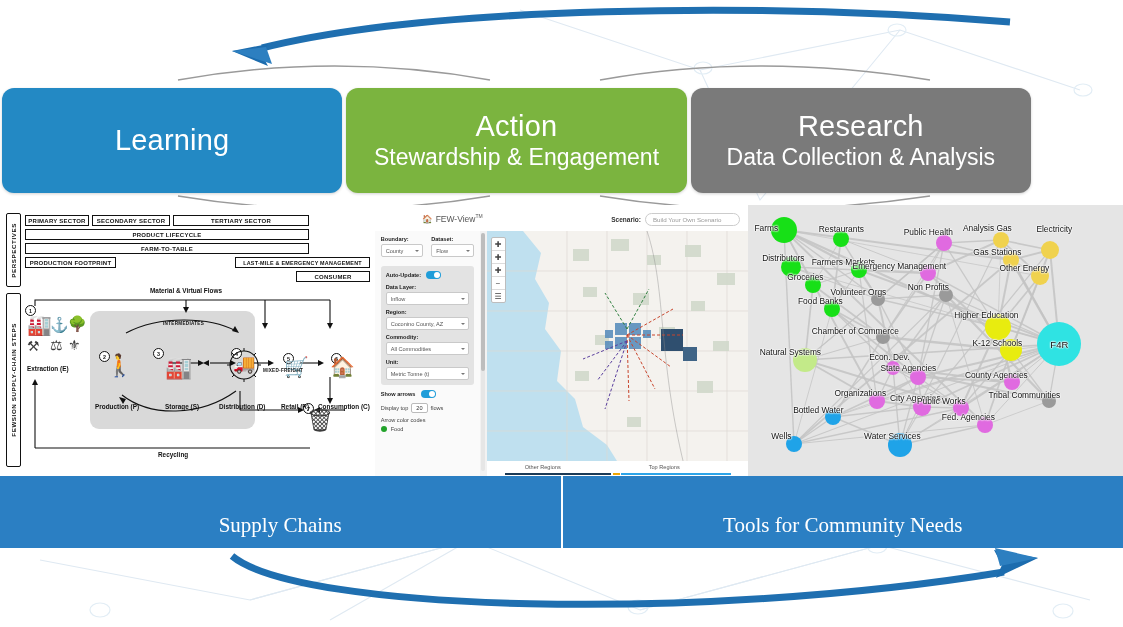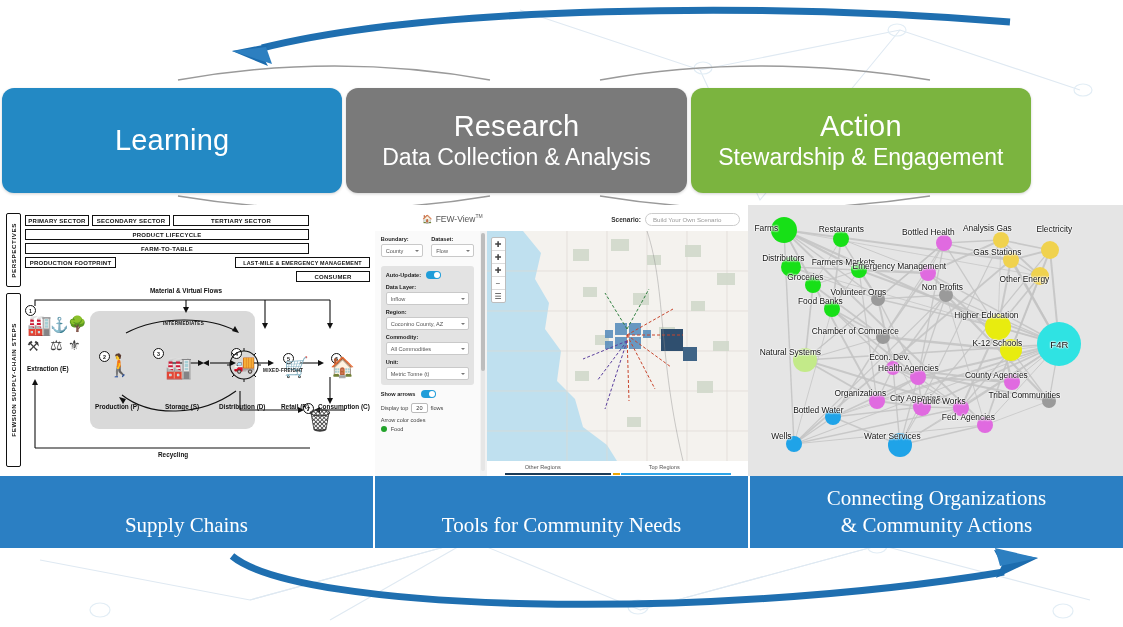--- a/index.html
+++ b/index.html
@@ -175,13 +175,13 @@
     <div class="pill" style="background:#2389c4">
       <div class="p-title">Learning</div>
     </div>
+    <div class="pill" style="background:#7bb43f">
+      <div class="p-title">Action</div>
+      <div class="p-sub">Stewardship &amp; Engagement</div>
+    </div>
     <div class="pill" style="background:#7a7a7a">
       <div class="p-title">Research</div>
       <div class="p-sub">Data Collection &amp; Analysis</div>
-    </div>
-    <div class="pill" style="background:#7bb43f">
-      <div class="p-title">Action</div>
-      <div class="p-sub">Stewardship &amp; Engagement</div>
     </div>
   </div>
 

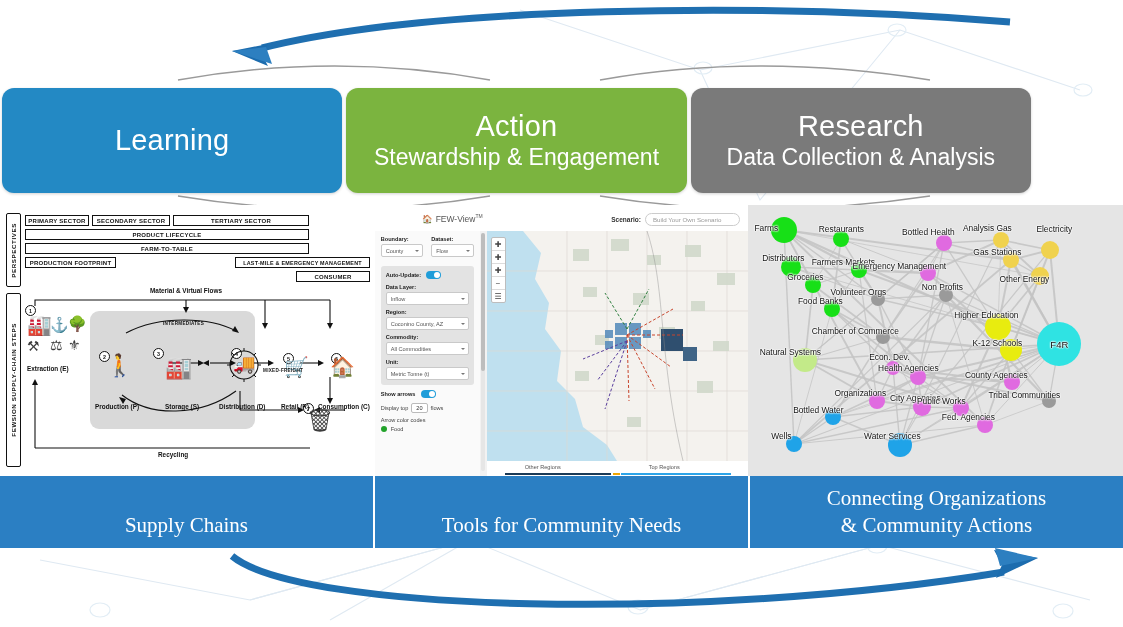--- a/index.html
+++ b/index.html
@@ -607,7 +607,7 @@
             <div class="nlabel" style="left: 57px; top: 72px;">Groceries</div>
             <div class="nlabel" style="left: 72px; top: 96px;">Food Banks</div>
             <div class="nlabel" style="left: 110px; top: 87px;">Volunteer Orgs</div>
-            <div class="nlabel" style="left: 180px; top: 27px;">Bottled Health</div>
+            <div class="nlabel" style="left: 180px; top: 27px;">Public Health</div>
             <div class="nlabel" style="left: 151px; top: 61px;">Emergency Management</div>
             <div class="nlabel" style="left: 180px; top: 82px; margin-left: 14px;">Non Profits</div>
             <div class="nlabel" style="left: 239px; top: 23px;">Analysis Gas</div>

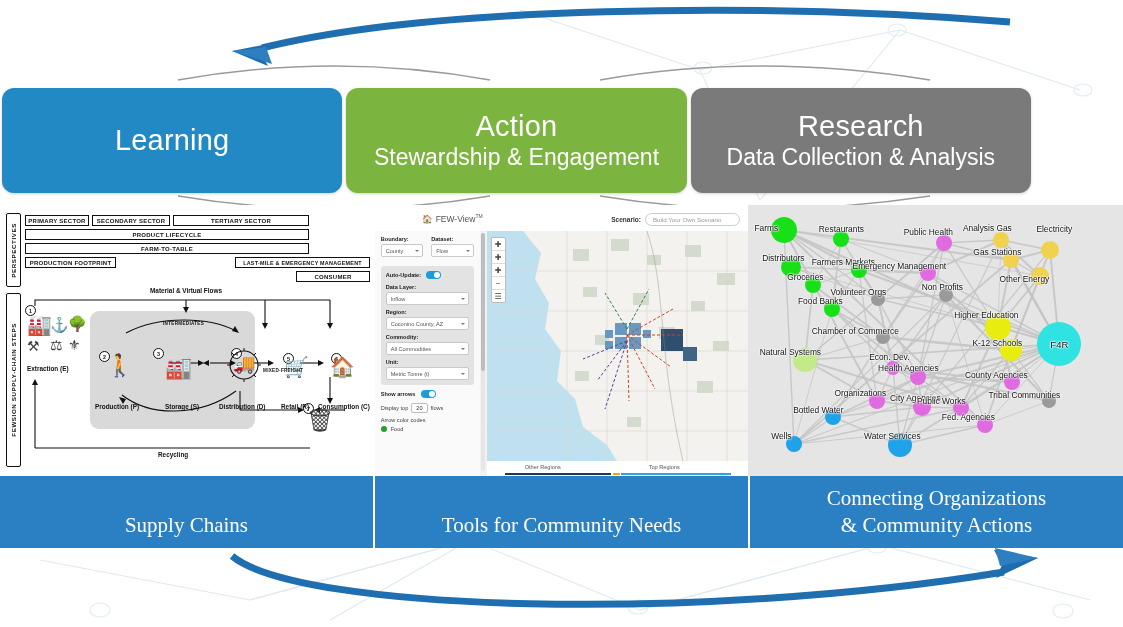--- a/index.html
+++ b/index.html
@@ -613,7 +613,7 @@
             <div class="nlabel" style="left: 239px; top: 23px;">Analysis Gas</div>
             <div class="nlabel" style="left: 249px; top: 47px;">Gas Stations</div>
             <div class="nlabel" style="left: 306px; top: 24px;">Electricity</div>
-            <div class="nlabel" style="left: 276px; top: 63px; margin-top: 11px;">Other Energy</div>
+            <div class="nlabel" style="left: 276px; top: 63px;">Other Energy</div>
             <div class="nlabel" style="left: 238px; top: 110px;">Higher Education</div>
             <div class="nlabel" style="left: 249px; top: 138px;">K-12 Schools</div>
             <div class="nlabel" style="left: 107px; top: 126px;">Chamber of Commerce</div>

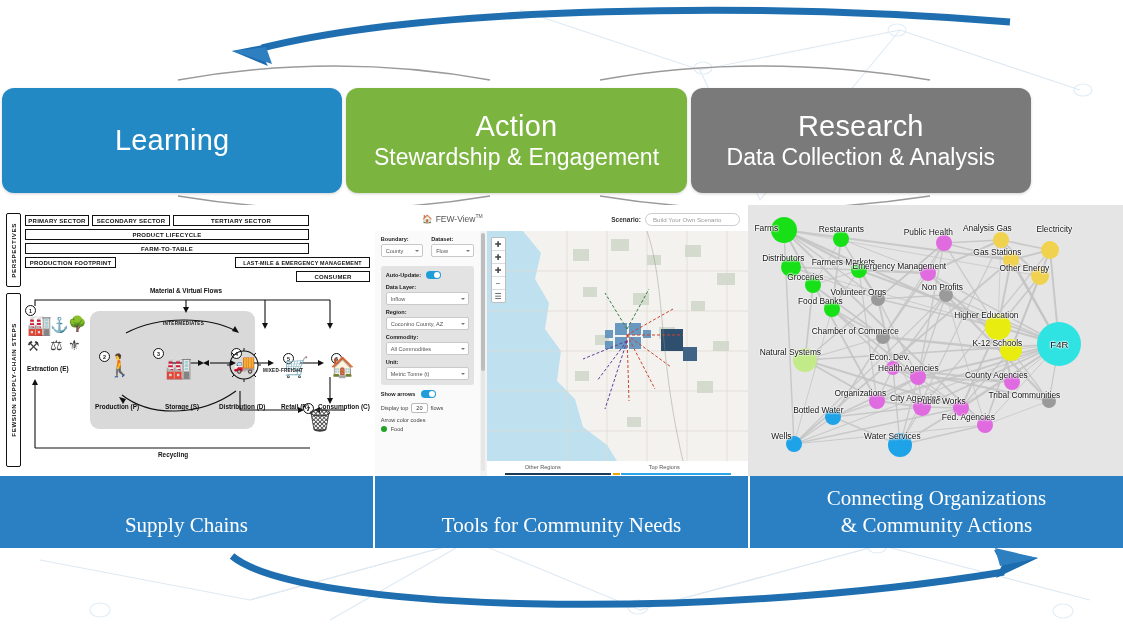--- a/index.html
+++ b/index.html
@@ -609,7 +609,7 @@
             <div class="nlabel" style="left: 110px; top: 87px;">Volunteer Orgs</div>
             <div class="nlabel" style="left: 180px; top: 27px;">Public Health</div>
             <div class="nlabel" style="left: 151px; top: 61px;">Emergency Management</div>
-            <div class="nlabel" style="left: 180px; top: 82px; margin-left: 14px;">Non Profits</div>
+            <div class="nlabel" style="left: 180px; top: 82px;">Non Profits</div>
             <div class="nlabel" style="left: 239px; top: 23px;">Analysis Gas</div>
             <div class="nlabel" style="left: 249px; top: 47px;">Gas Stations</div>
             <div class="nlabel" style="left: 306px; top: 24px;">Electricity</div>

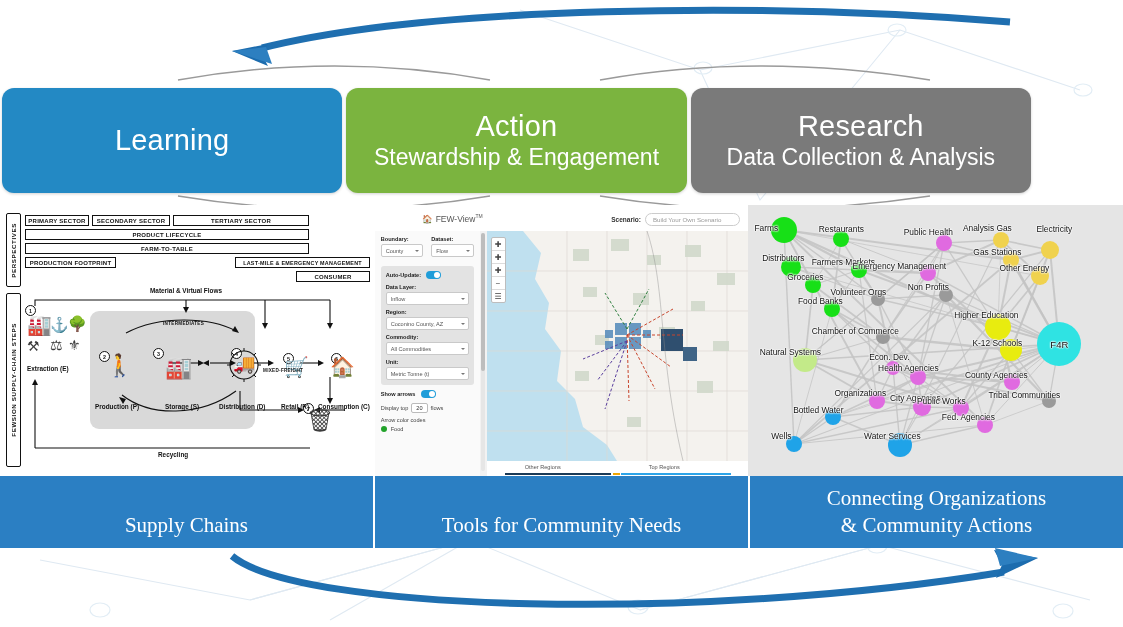--- a/index.html
+++ b/index.html
@@ -620,7 +620,7 @@
             <div class="nlabel" style="left: 42px; top: 147px;">Natural Systems</div>
             <div class="nlabel" style="left: 141px; top: 152px;">Econ. Dev.</div>
             <div class="nlabel" style="left: 112px; top: 188px;">Organizations</div>
-            <div class="nlabel" style="left: 160px; top: 163px;">Health Agencies</div>
+            <div class="nlabel" style="left: 160px; top: 163px;">State Agencies</div>
             <div class="nlabel" style="left: 248px; top: 170px;">County Agencies</div>
             <div class="nlabel" style="left: 276px; top: 190px;">Tribal Communities</div>
             <div class="nlabel" style="left: 167px; top: 193px;">City Agencies</div>

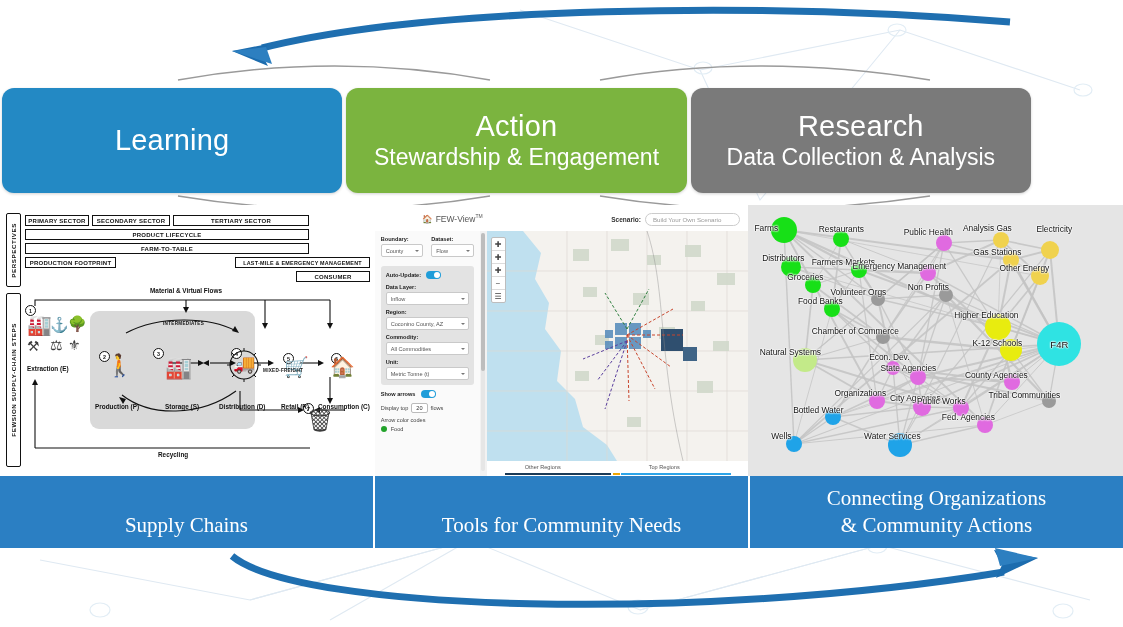--- a/index.html
+++ b/index.html
@@ -642,9 +642,6 @@
     <div class="caption">
       <div><br><span>Tools for Community Needs</span></div>
     </div>
-    <div class="caption">
-      <div><span>Connecting Organizations</span><br><span>&amp; Community Actions</span></div>
-    </div>
   </div>
 
 </div>

